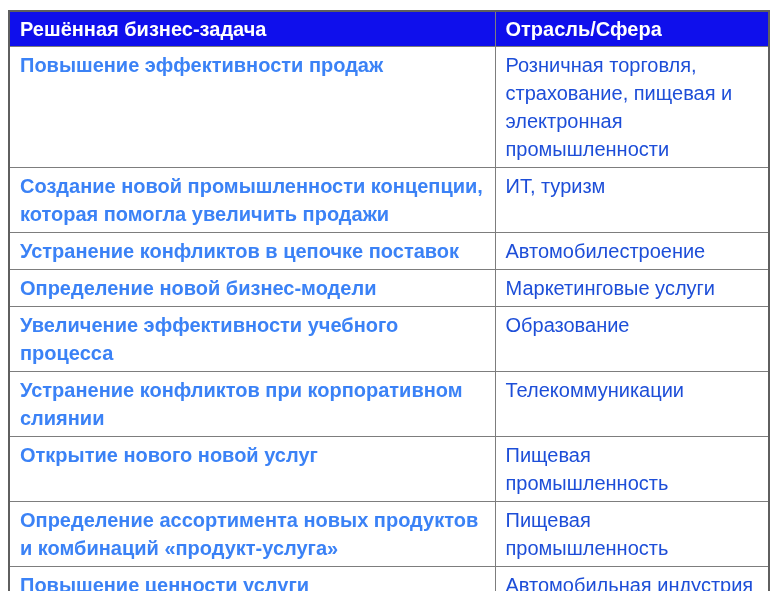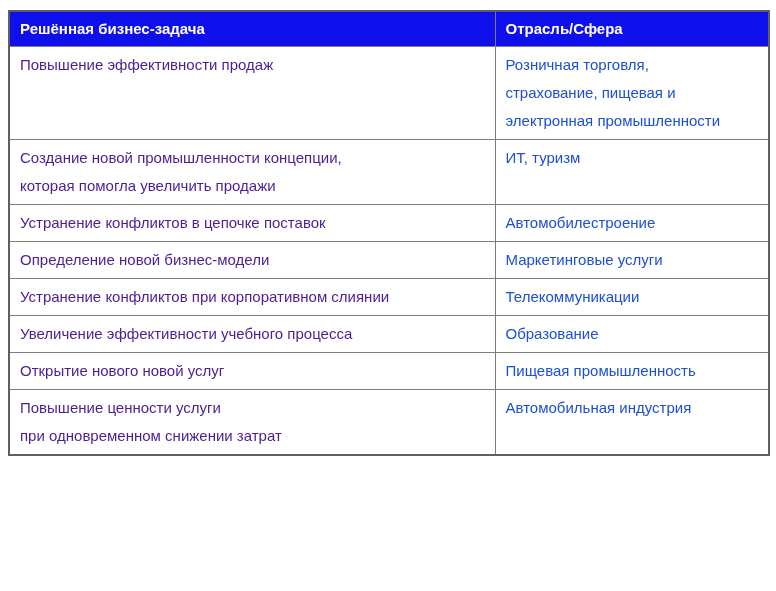--- a/index.html
+++ b/index.html
@@ -31,7 +31,7 @@
     border: 1px solid #7d7d7d;
     text-align: left;
     vertical-align: top;
-    font-size: 15px;
+    font-size: 20px;
     overflow: hidden;
   }
   th {

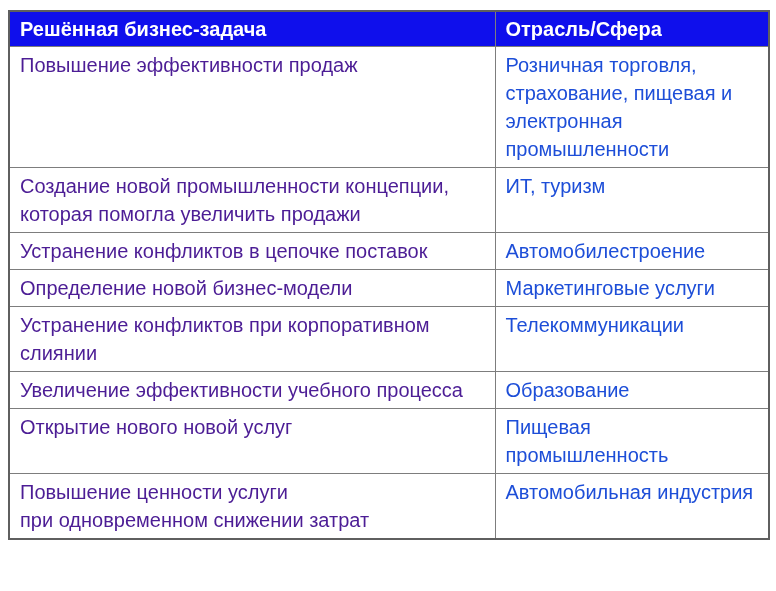--- a/index.html
+++ b/index.html
@@ -49,8 +49,8 @@
     white-space: pre-line;
   }
   td.task-cell {
-    font-weight: normal;
-    color: #4c1d95;
+    font-weight: bold;
+    color: #3b82f6;
   }
   td.industry-cell {
     font-weight: normal;

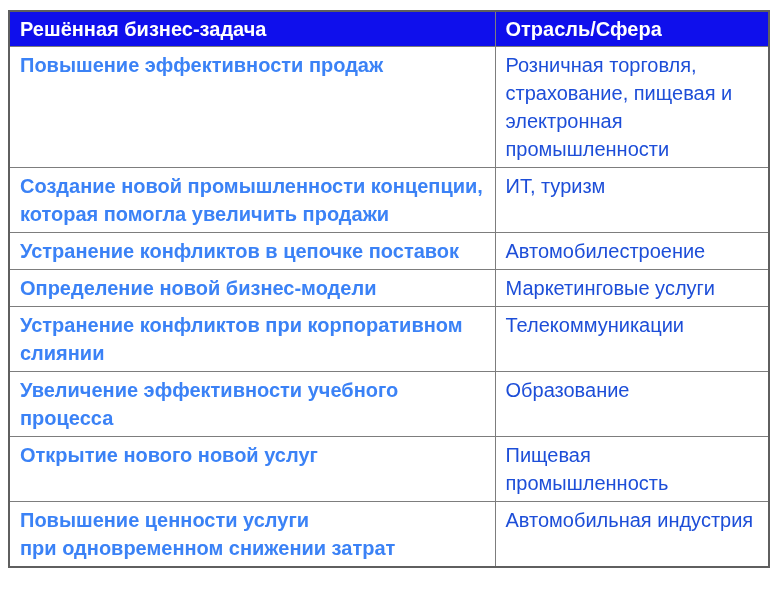--- a/index.html
+++ b/index.html
@@ -93,12 +93,12 @@
         <td class="industry-cell">Маркетинговые услуги</td>
       </tr>
       <tr>
+        <td class="task-cell">Увеличение эффективности учебного процесса</td>
+        <td class="industry-cell">Образование</td>
+      </tr>
+      <tr>
         <td class="task-cell">Устранение конфликтов при корпоративном слиянии</td>
         <td class="industry-cell">Телекоммуникации</td>
-      </tr>
-      <tr>
-        <td class="task-cell">Увеличение эффективности учебного процесса</td>
-        <td class="industry-cell">Образование</td>
       </tr>
       <tr>
         <td class="task-cell">Открытие нового новой услуг</td>

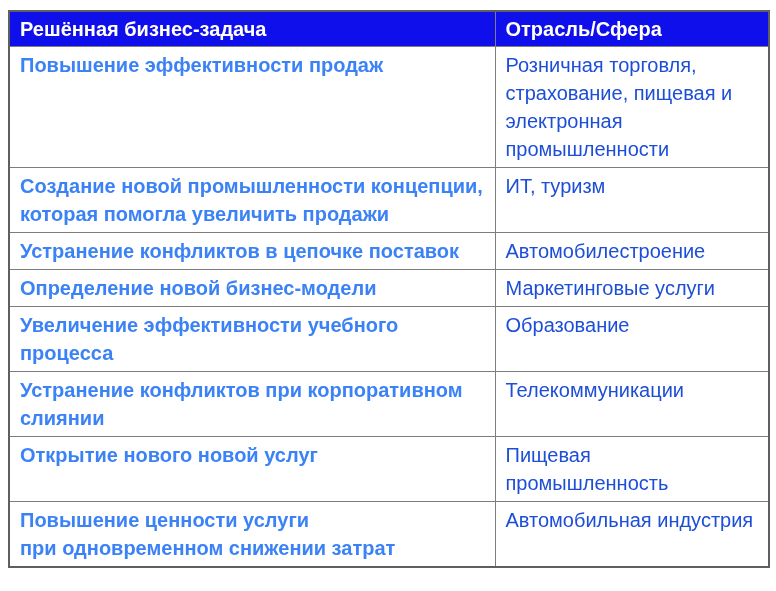--- a/index.html
+++ b/index.html
@@ -105,6 +105,11 @@
         <td class="industry-cell">Пищевая промышленность</td>
       </tr>
       <tr>
+        <td class="task-cell">Определение ассортимента новых продуктов
+и комбинаций «продукт-услуга»</td>
+        <td class="industry-cell">Пищевая промышленность</td>
+      </tr>
+      <tr>
         <td class="task-cell">Повышение ценности услуги
 при одновременном снижении затрат</td>
         <td class="industry-cell">Автомобильная индустрия</td>

